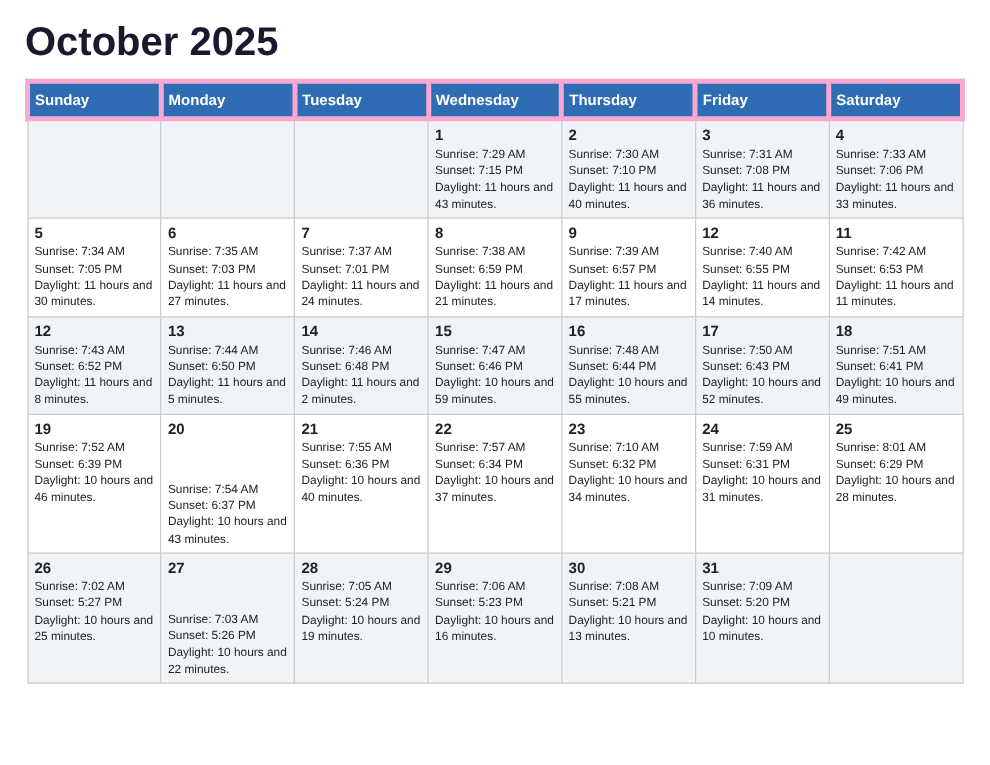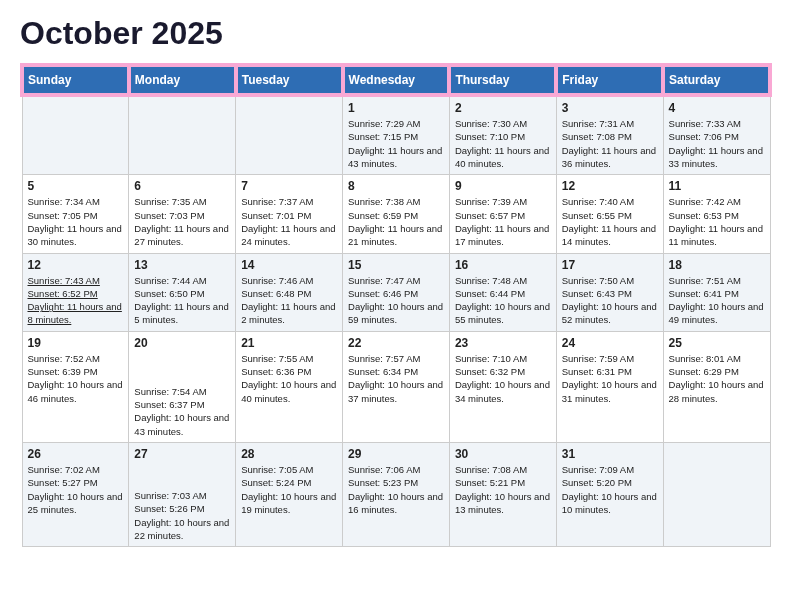--- a/index.html
+++ b/index.html
@@ -192,7 +192,7 @@
         <tr class="row-shaded">
           <td>
             <span class="day-number">12</span>
-            <div class="day-info" style="white-space: pre-line; text-decoration: underline;">Sunrise: 7:43 AM
+            <div class="day-info" style="white-space: pre-line;">Sunrise: 7:43 AM
 Sunset: 6:52 PM
 Daylight: 11 hours and 8 minutes.</div>
           </td>

